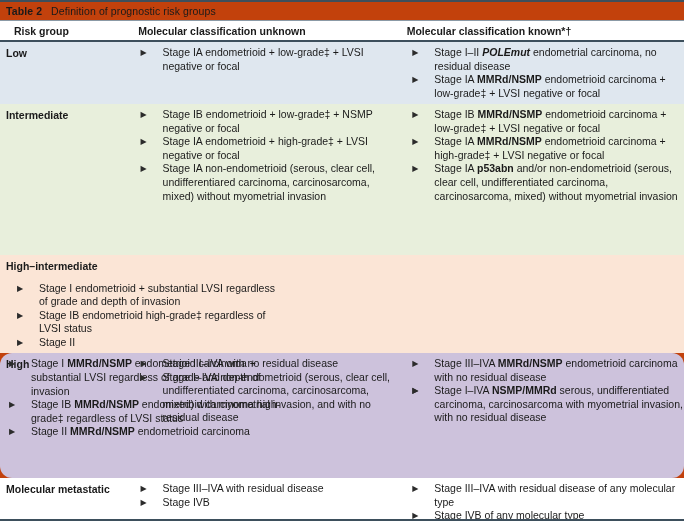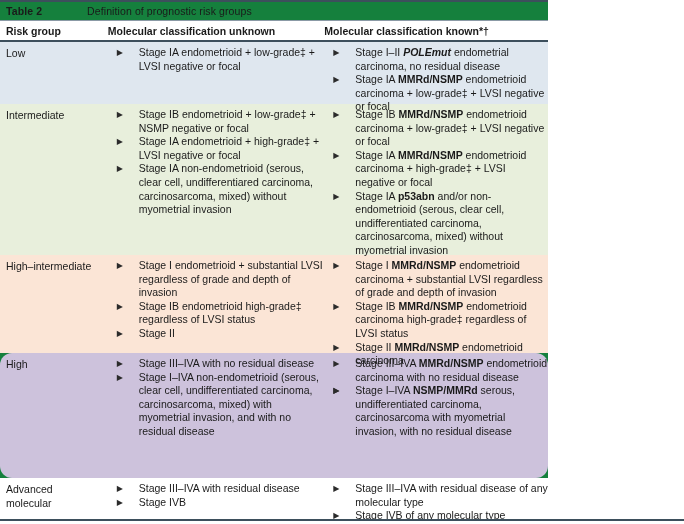--- a/index.html
+++ b/index.html
@@ -16,11 +16,11 @@
   }
 
   .table-wrap {
-    width: 548px;
+    width: 684px;
     height: 524px;
     box-sizing: border-box;
     position: relative;
-    background: #15803d;
+    background: #c2410c;
   }
 
   

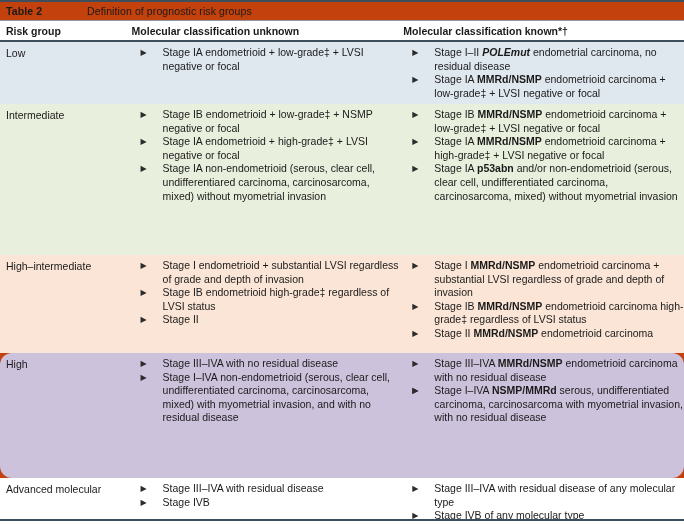--- a/index.html
+++ b/index.html
@@ -43,7 +43,6 @@
   .caption .cap-text {
     font-weight: normal;
     font-size: 10.5px;
-    margin-left: 36px;
   }
 
   

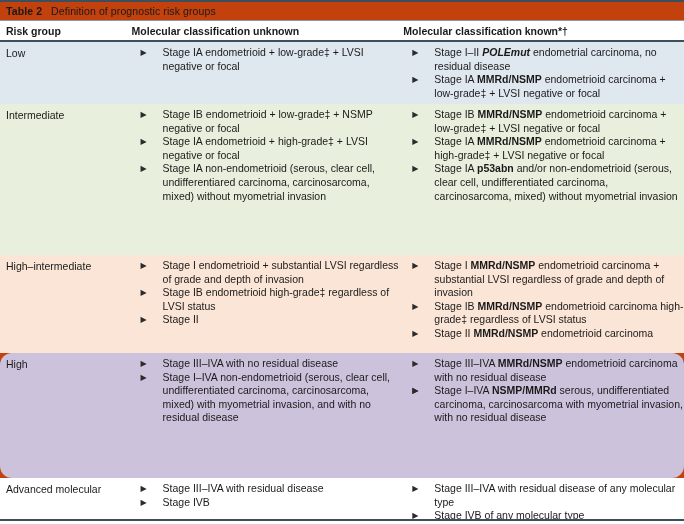--- a/index.html
+++ b/index.html
@@ -53,6 +53,7 @@
     border-bottom: 2px solid #3d4f5c;
     box-sizing: border-box;
     background: #ffffff;
+    padding-left: 8px;
   }
   .head-cell {
     font-weight: bold;

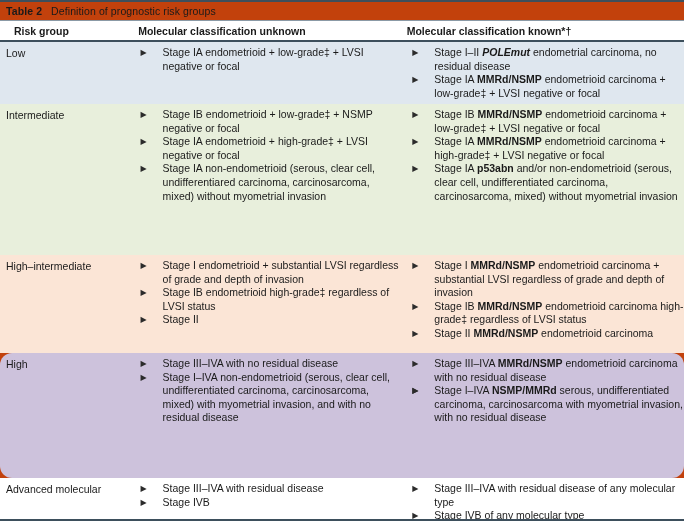--- a/index.html
+++ b/index.html
@@ -82,7 +82,7 @@
     padding-bottom: 4px;
   }
   .cell.c1 {
-    font-weight: normal;
+    font-weight: bold;
     font-size: 10.5px;
     line-height: 13.5px;
     padding-left: 6px;

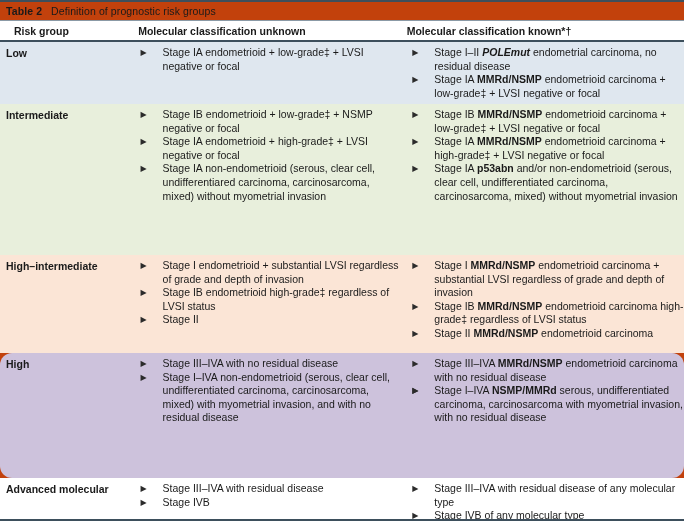--- a/index.html
+++ b/index.html
@@ -176,7 +176,7 @@
           </ul>
         </div>
       </div>
-      <div class="row row-highint" style="height: 98px;">
+      <div class="row row-highint" style="height: 98px; flex-direction: column;">
         <div class="cell c1">High–intermediate</div>
         <div class="cell c2">
           <ul class="blist">

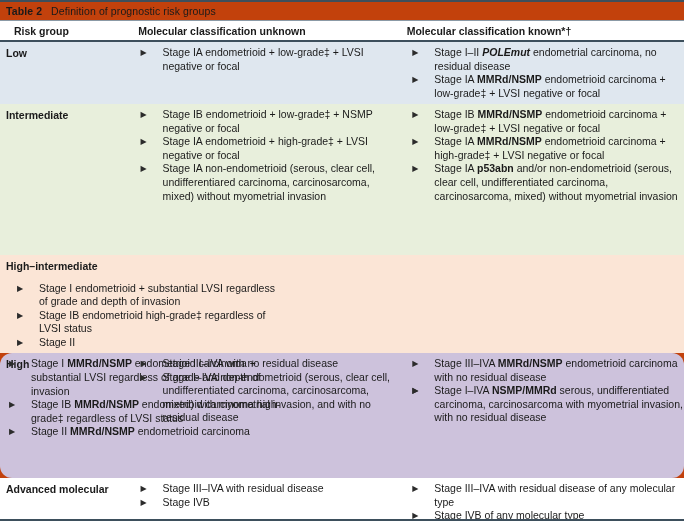--- a/index.html
+++ b/index.html
@@ -210,7 +210,7 @@
         </div>
       </div>
       <div class="row row-advanced" style="height: 63px;">
-        <div class="cell c1">Advanced molecular</div>
+        <div class="cell c1">Molecular metastatic</div>
         <div class="cell c2">
           <ul class="blist">
             <li><span class="bullet">▶</span><span>Stage III–IVA with residual disease</span></li>

